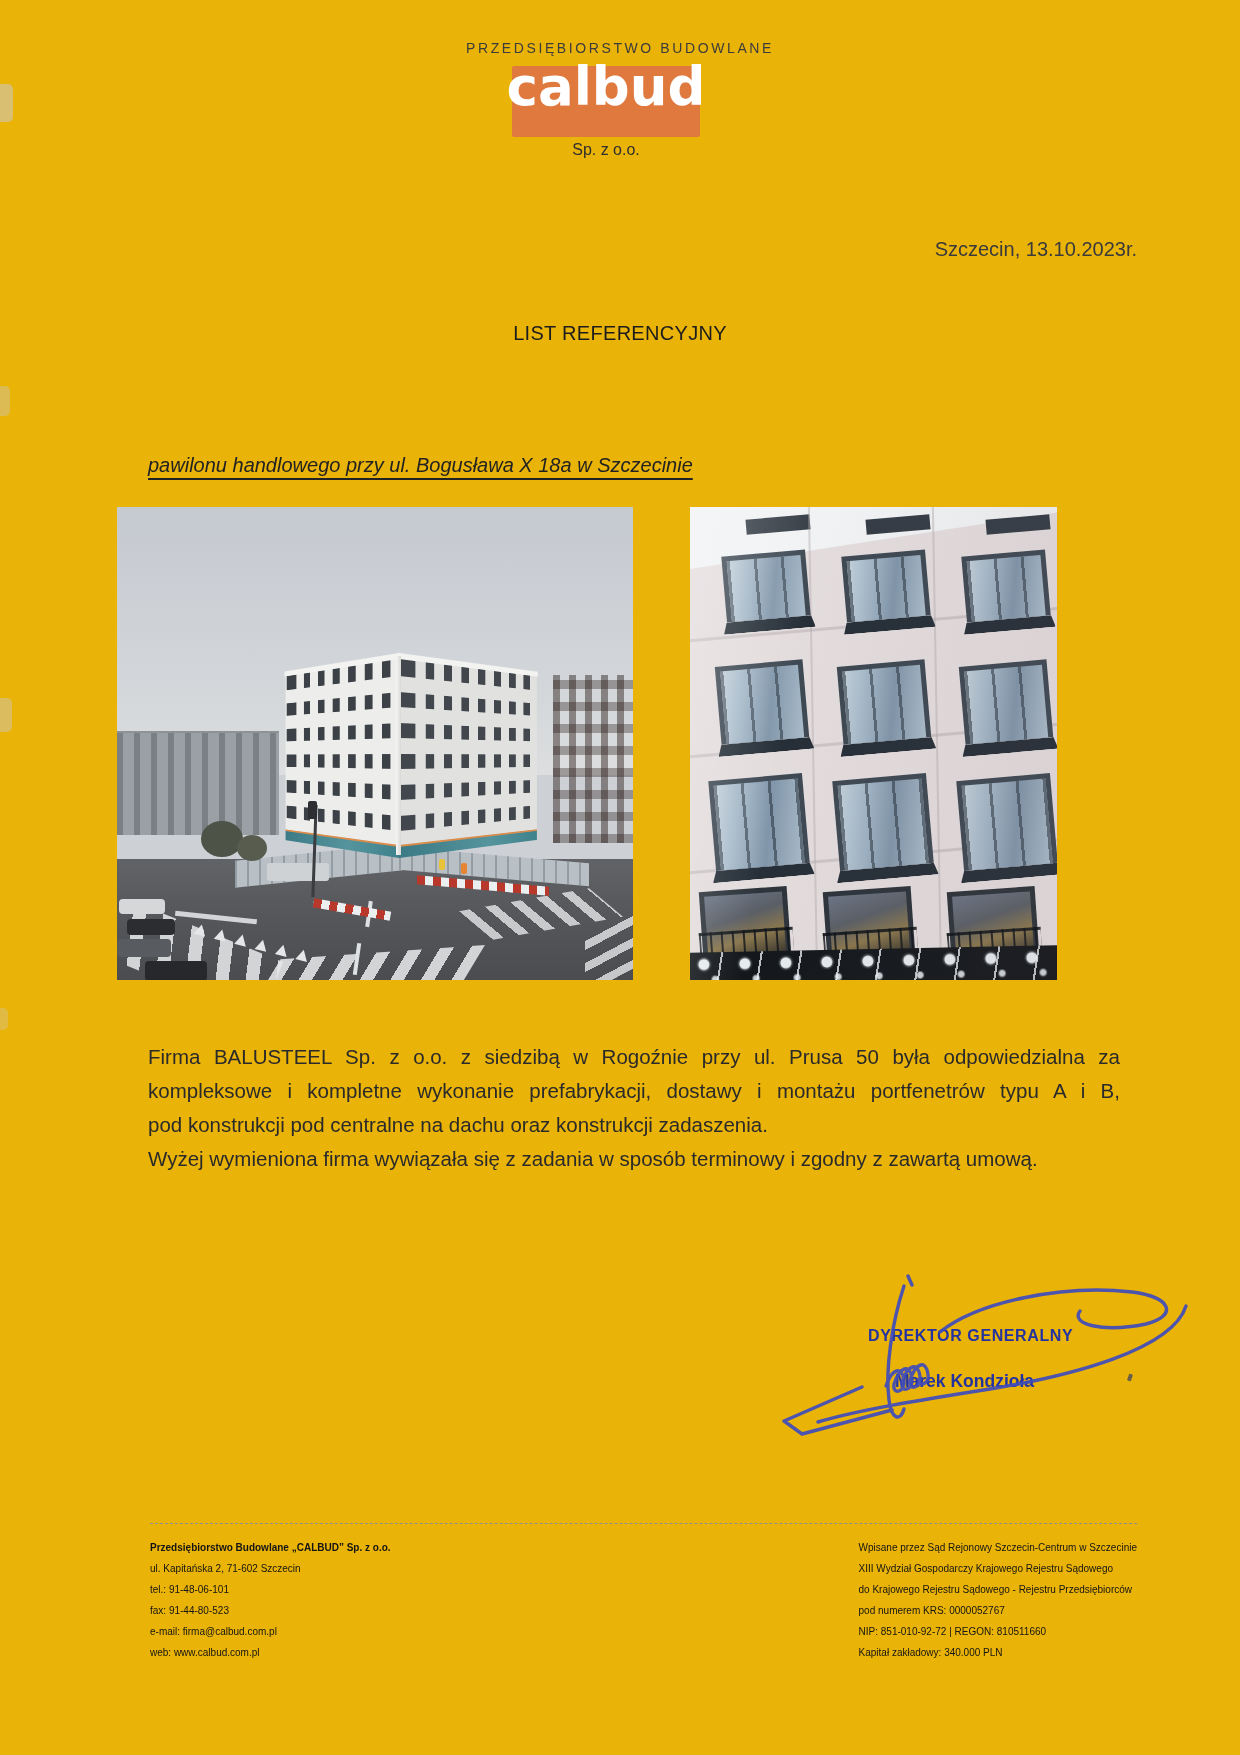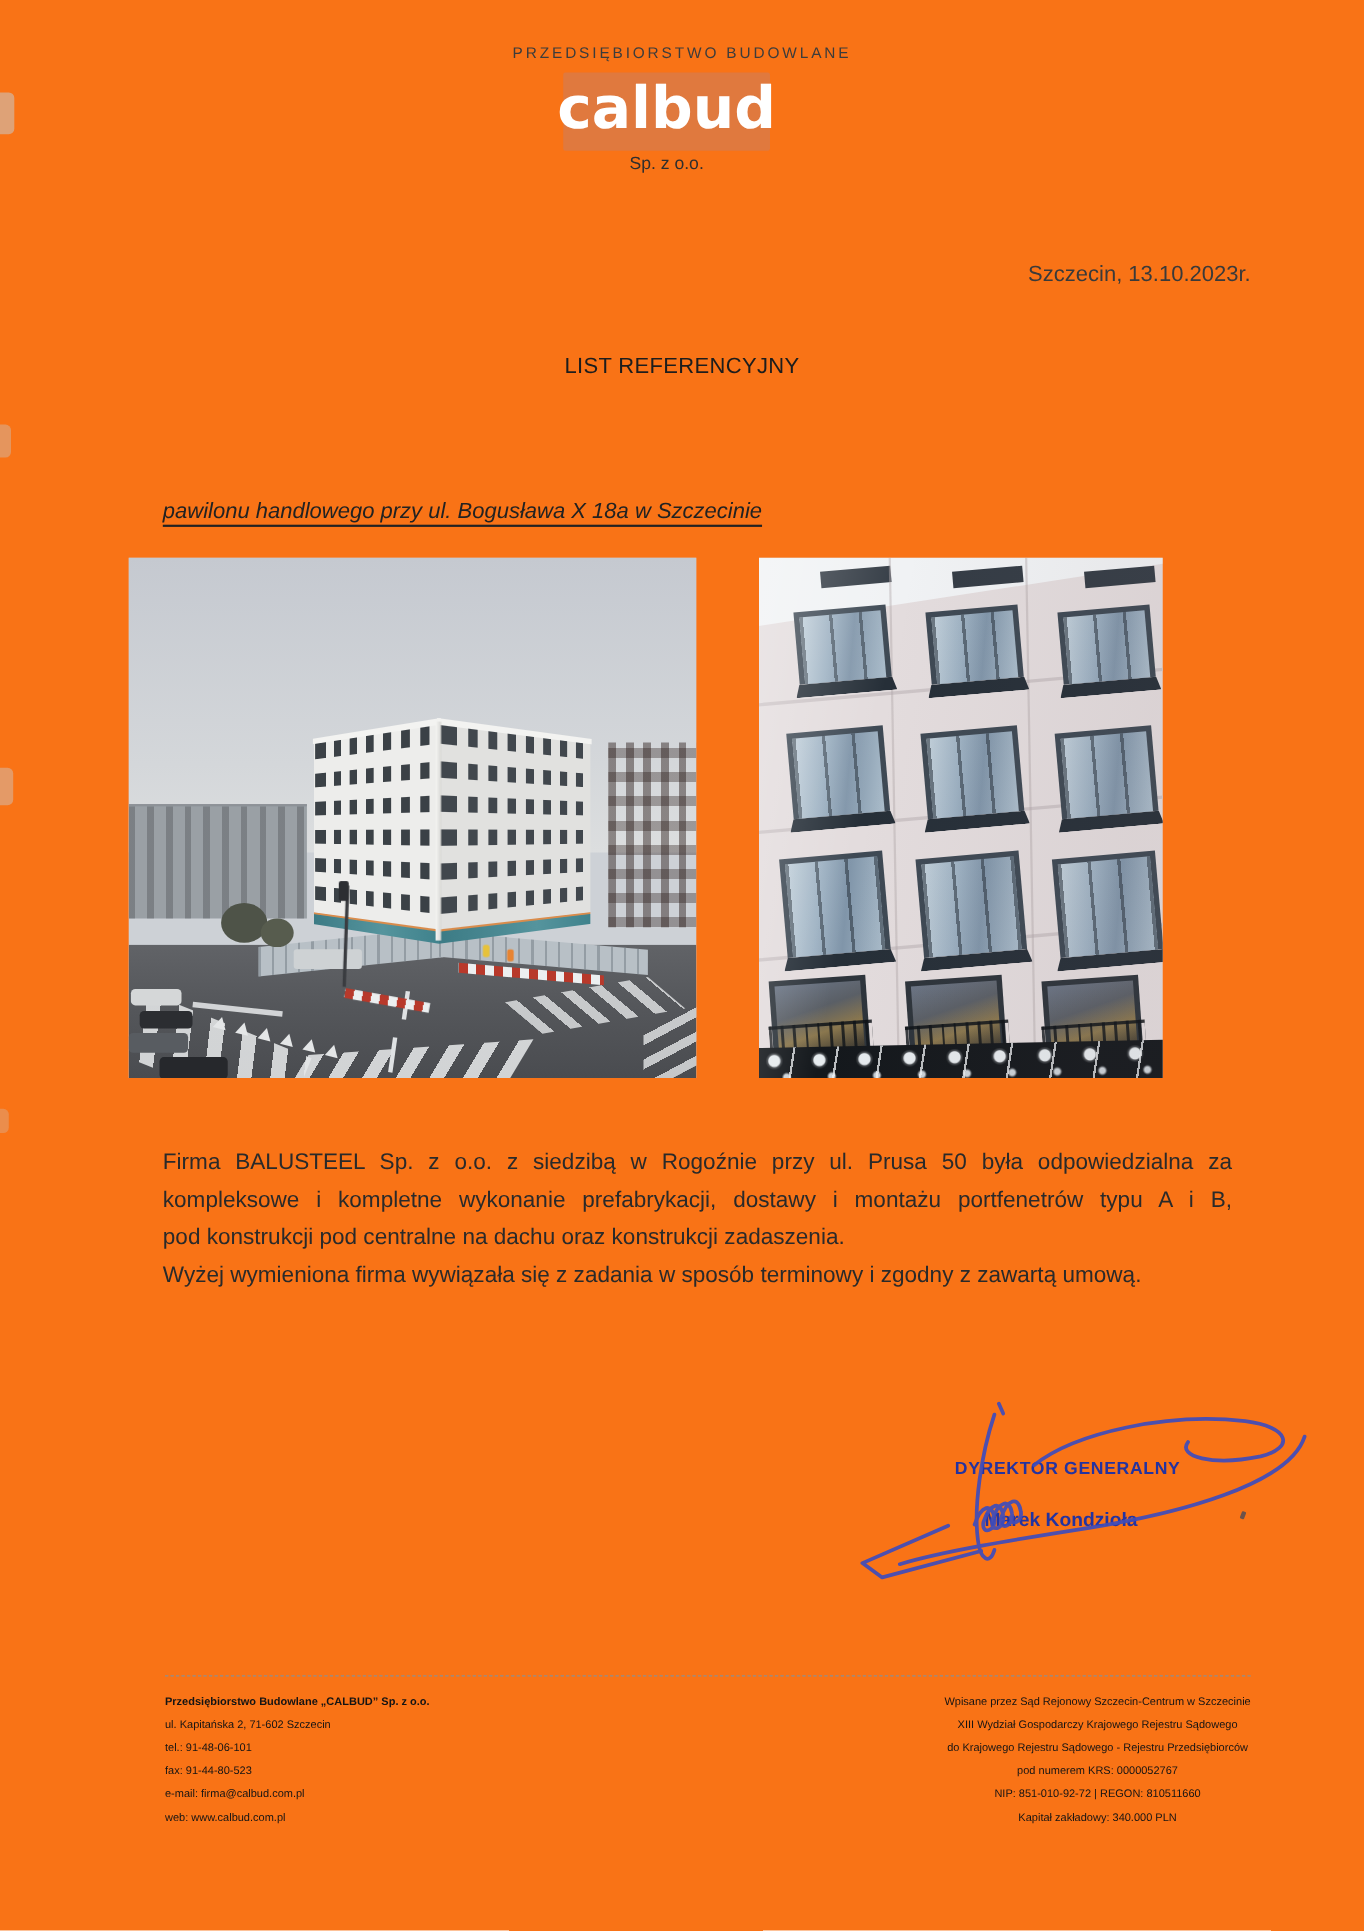--- a/index.html
+++ b/index.html
@@ -3,7 +3,7 @@
 <meta charset="utf-8">
 <style>
   html,body{margin:0;padding:0;background:#ffffff;}
-  .page{position:relative;width:1240px;height:1755px;background:#f97316;overflow:hidden;
+  .page{position:relative;width:1240px;height:1755px;background:#eab308;overflow:hidden;
         font-family:"Liberation Sans",sans-serif;color:#1f1f1f;}
   .abs{position:absolute;}
 

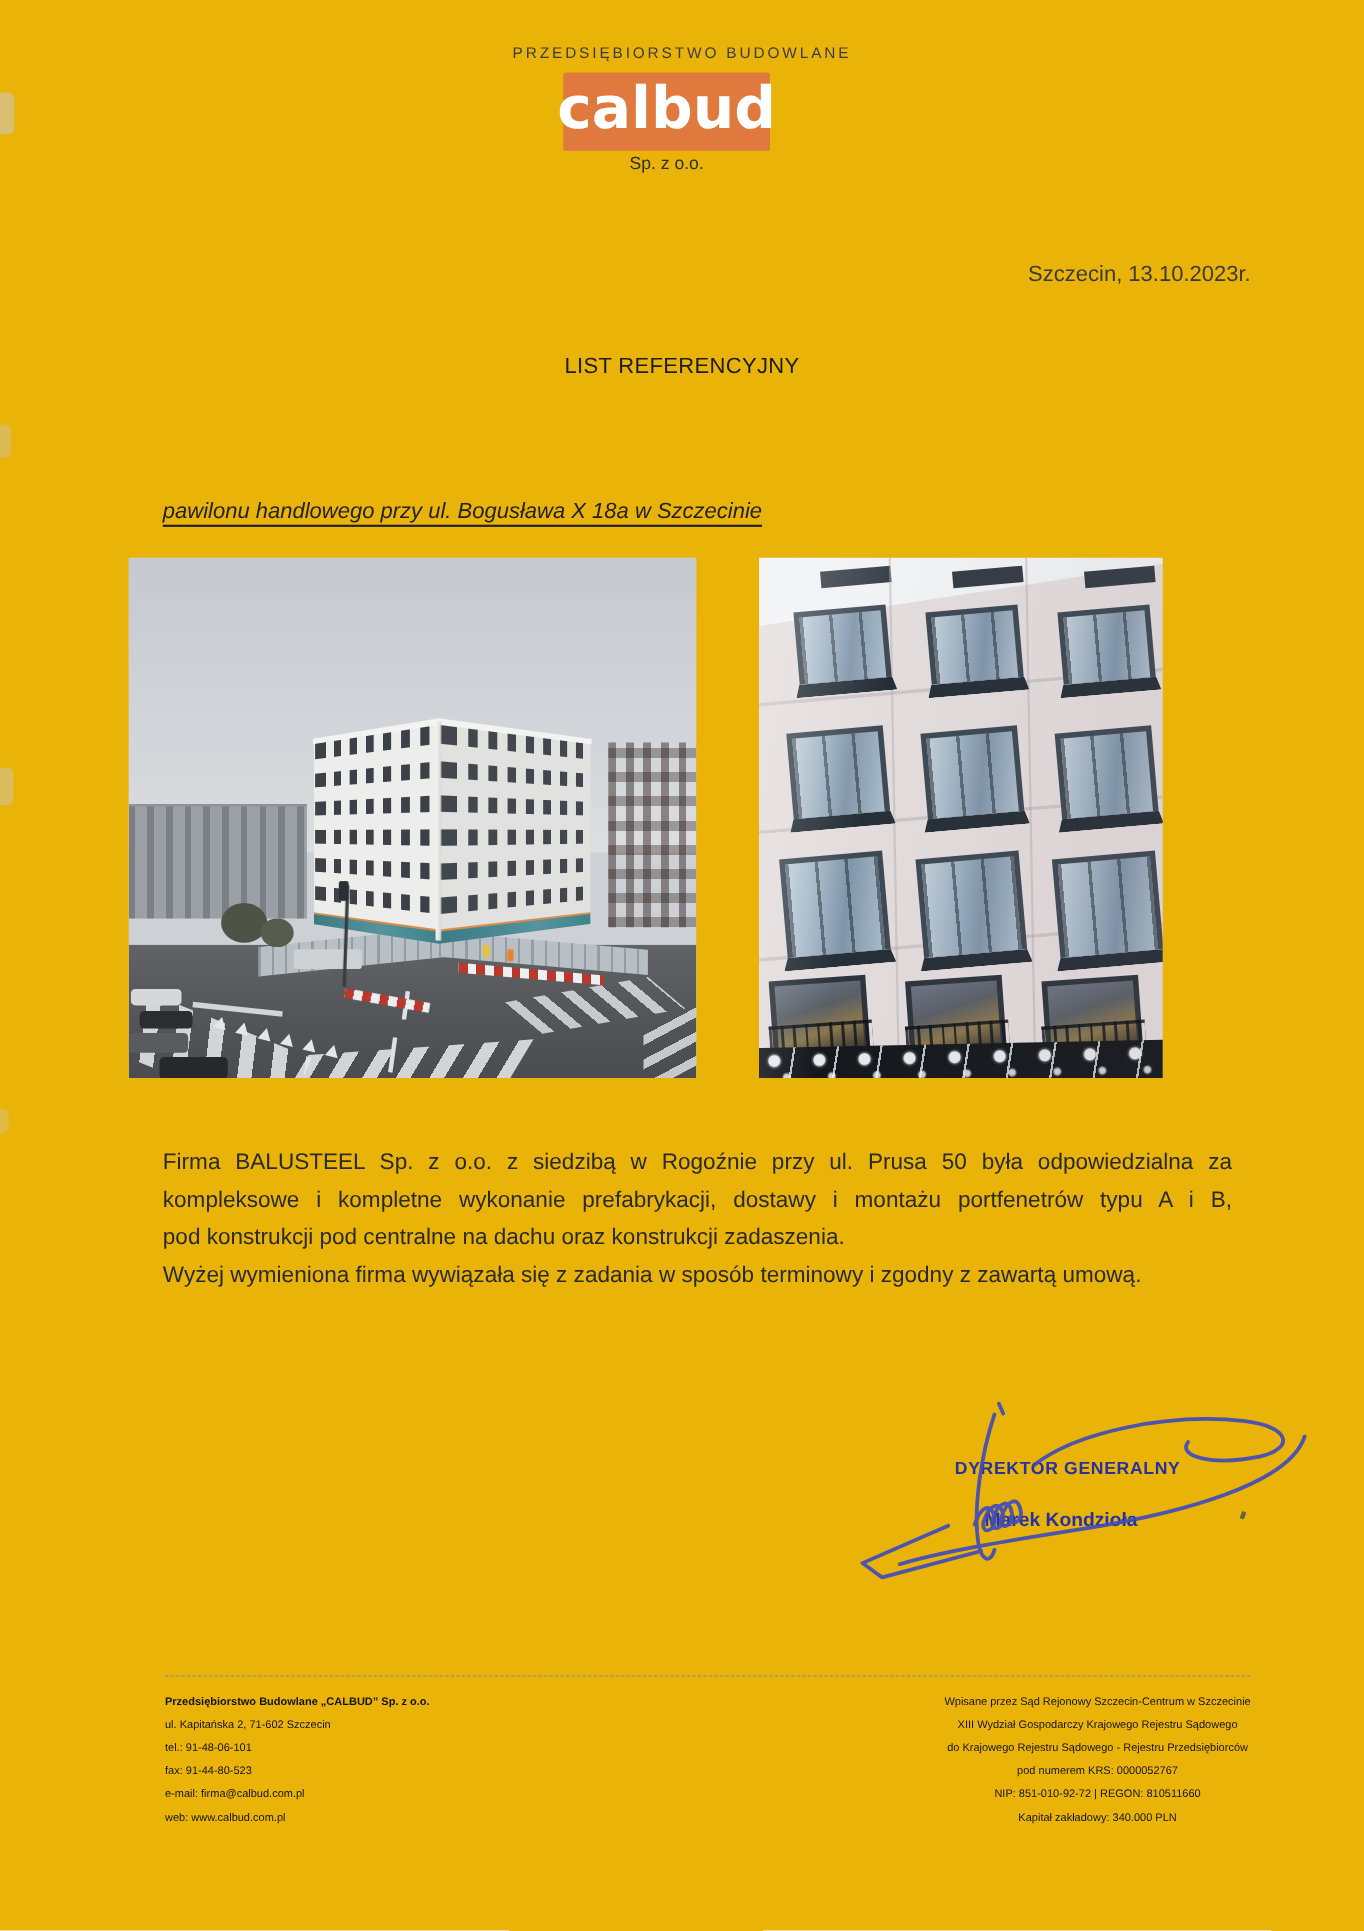--- a/index.html
+++ b/index.html
@@ -17,7 +17,7 @@
   
   .company-type{top:40px;left:0;width:100%;text-align:center;font-size:14px;letter-spacing:2.6px;color:#3c3c3c;}
   .logo{top:66px;left:512px;width:188px;height:71px;background:#e0793e;border-radius:2px;
-        display:flex;align-items:center;justify-content:center;}
+        display:flex;justify-content:center;}
   .logo-text{color:#fff;font-size:53px;font-weight:800;letter-spacing:0px;
              font-family:"DejaVu Sans",sans-serif;line-height:1;margin-top:-6px;}
   .company-suffix{top:141px;left:512px;width:188px;text-align:center;font-size:16px;color:#2e2e2e;}

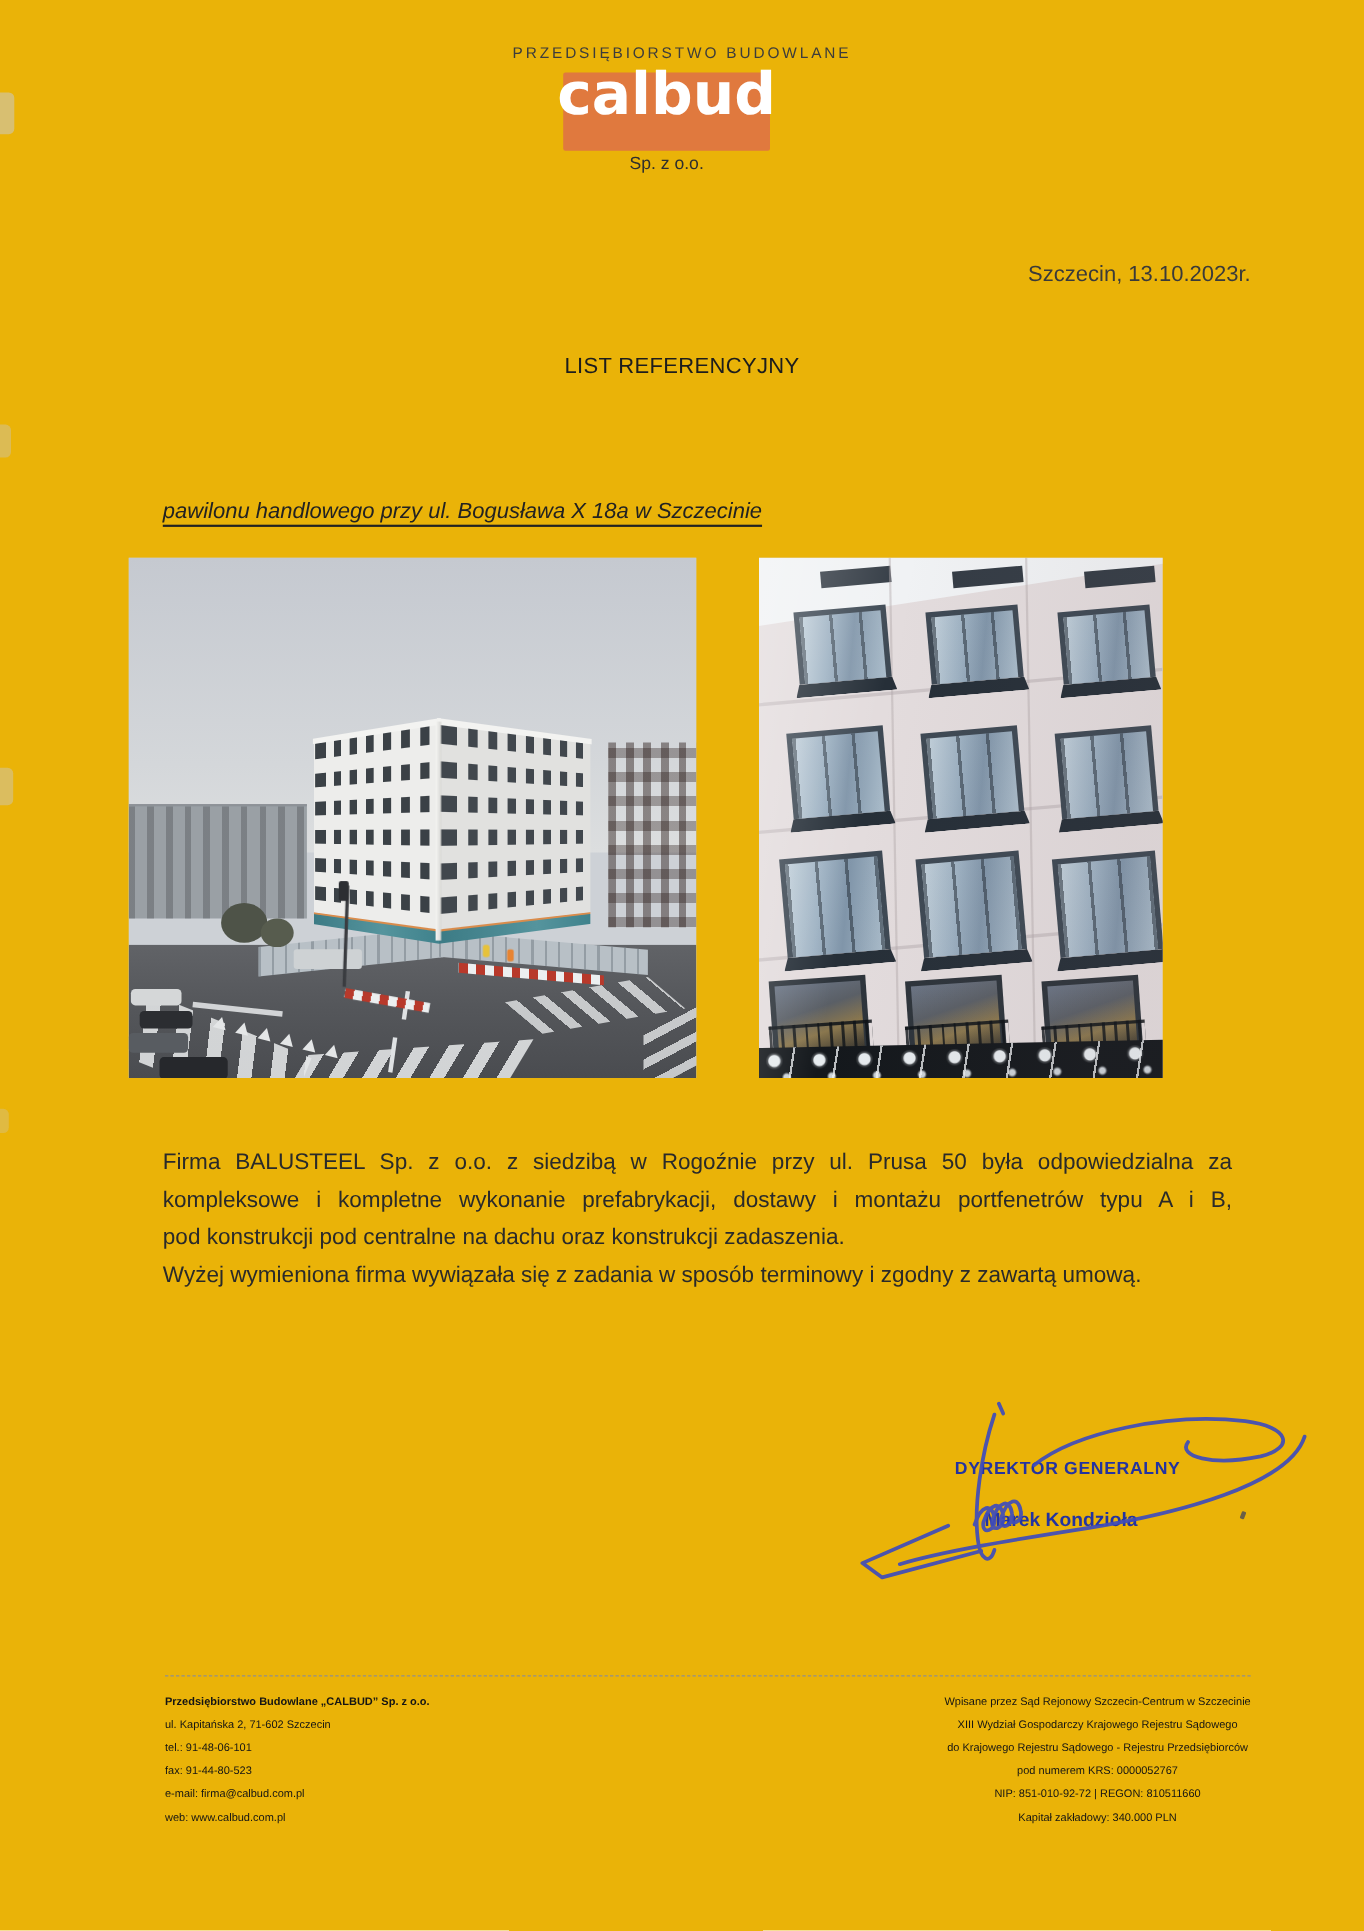--- a/index.html
+++ b/index.html
@@ -142,7 +142,7 @@
   .footer-rule{left:150px;top:1523px;width:987px;border-top:1.5px dashed #8f8f8f;height:0;}
   .footer-col{top:1537px;font-size:10px;line-height:21px;color:#141414;}
   .footer-left{left:150px;}
-  .footer-right{right:103px;text-align:center;}
+  .footer-right{right:103px;text-align:left;}
   .f-bold{font-weight:bold;}
 </style>
 </head>

